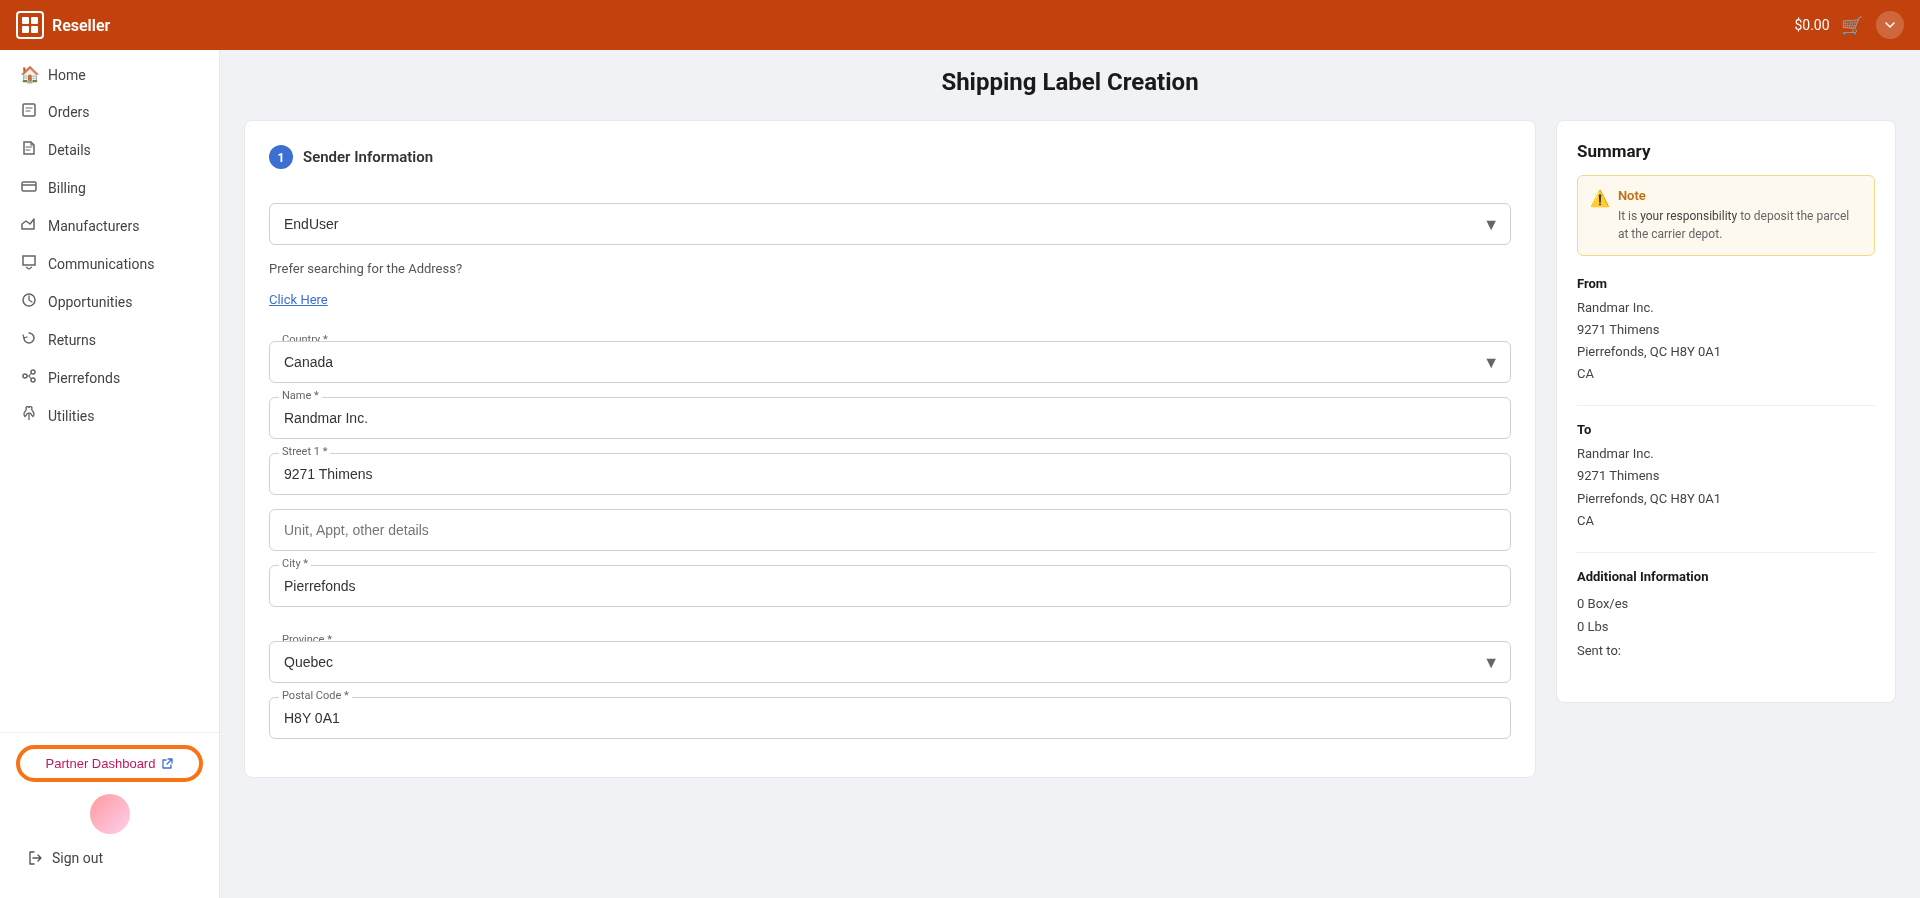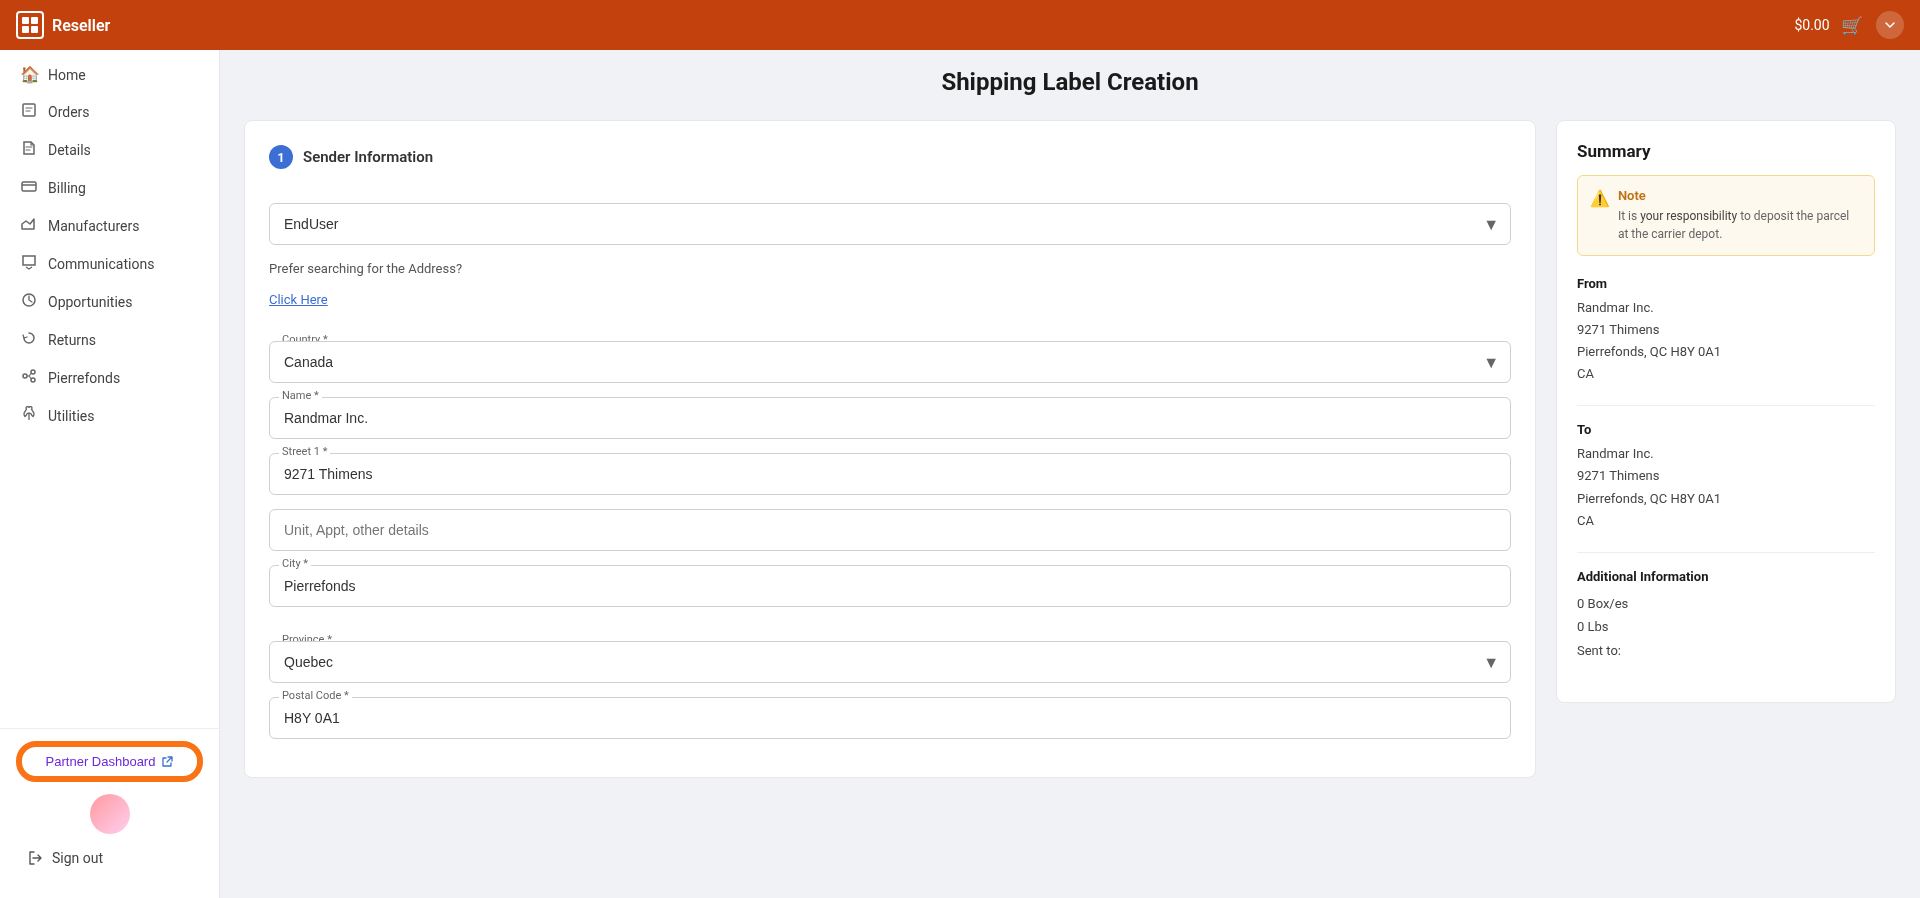--- a/index.html
+++ b/index.html
@@ -112,11 +112,11 @@
       align-items: center;
       justify-content: center;
       gap: 6px;
-      border: 6px solid #f97316;
+      border: 4px solid #f97316;
       border-radius: 20px;
       padding: 7px 14px;
       font-size: 13px;
-      color: #6d28d9;
+      color: #be185d;
       cursor: pointer;
       background: white;
       width: 100%;

